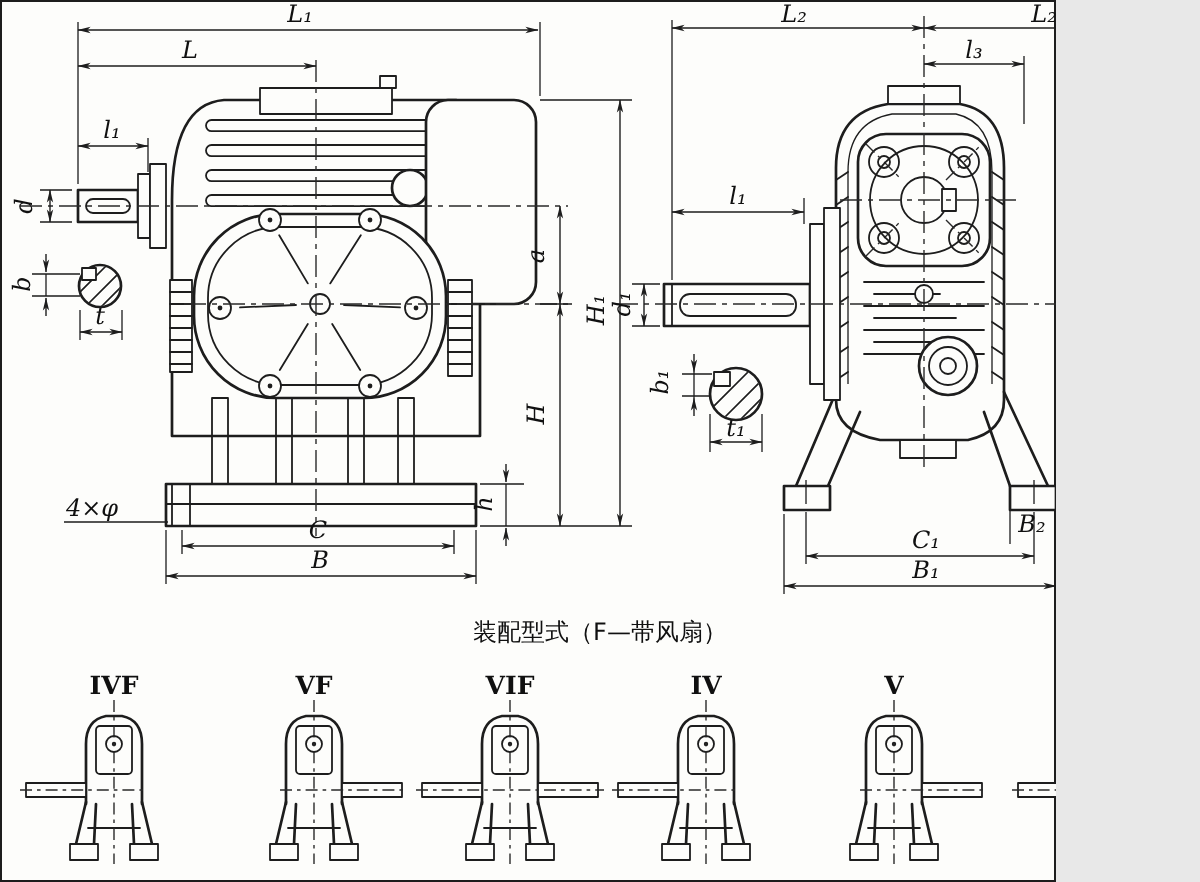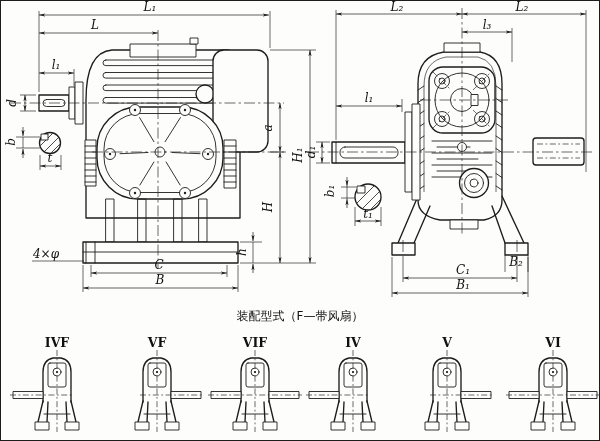--- a/index.html
+++ b/index.html
@@ -3,7 +3,7 @@
 <meta charset="utf-8">
 <style>
   html,body{margin:0;padding:0;background:#e8e8e8;}
-  .sheet{position:relative;width:600px;height:441px;background:#fdfdfb;box-shadow:inset 0 0 0 1px #1d1d1d;overflow:hidden;}
+  .sheet{position:relative;width:528px;height:441px;background:#fdfdfb;box-shadow:inset 0 0 0 1px #1d1d1d;overflow:hidden;}
   svg{display:block;}
   .o  {fill:none;stroke:#1d1d1d;stroke-width:1.35;stroke-linejoin:round;stroke-linecap:round;}
   .t  {fill:none;stroke:#1d1d1d;stroke-width:.9;stroke-linejoin:round;stroke-linecap:round;}

